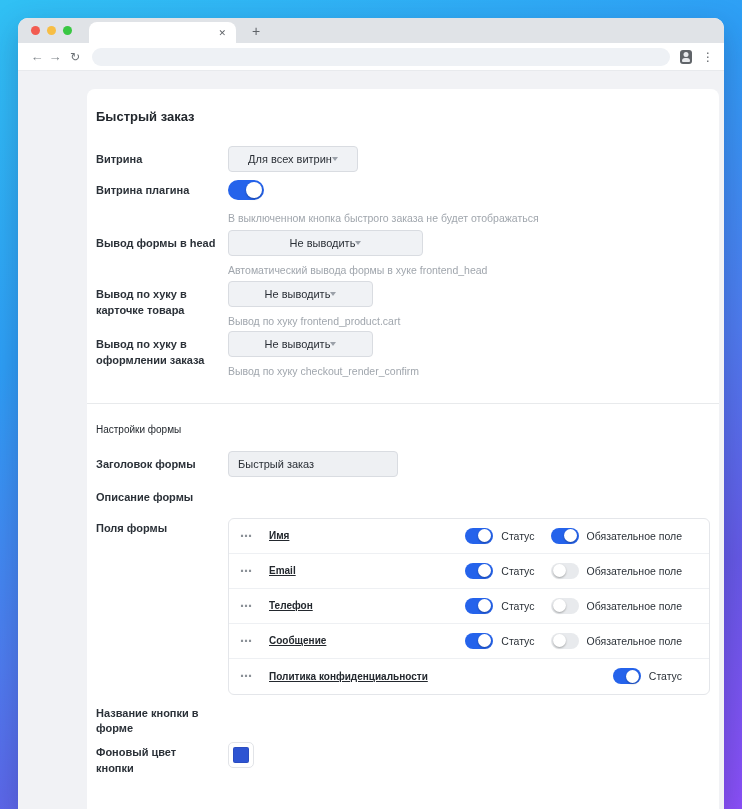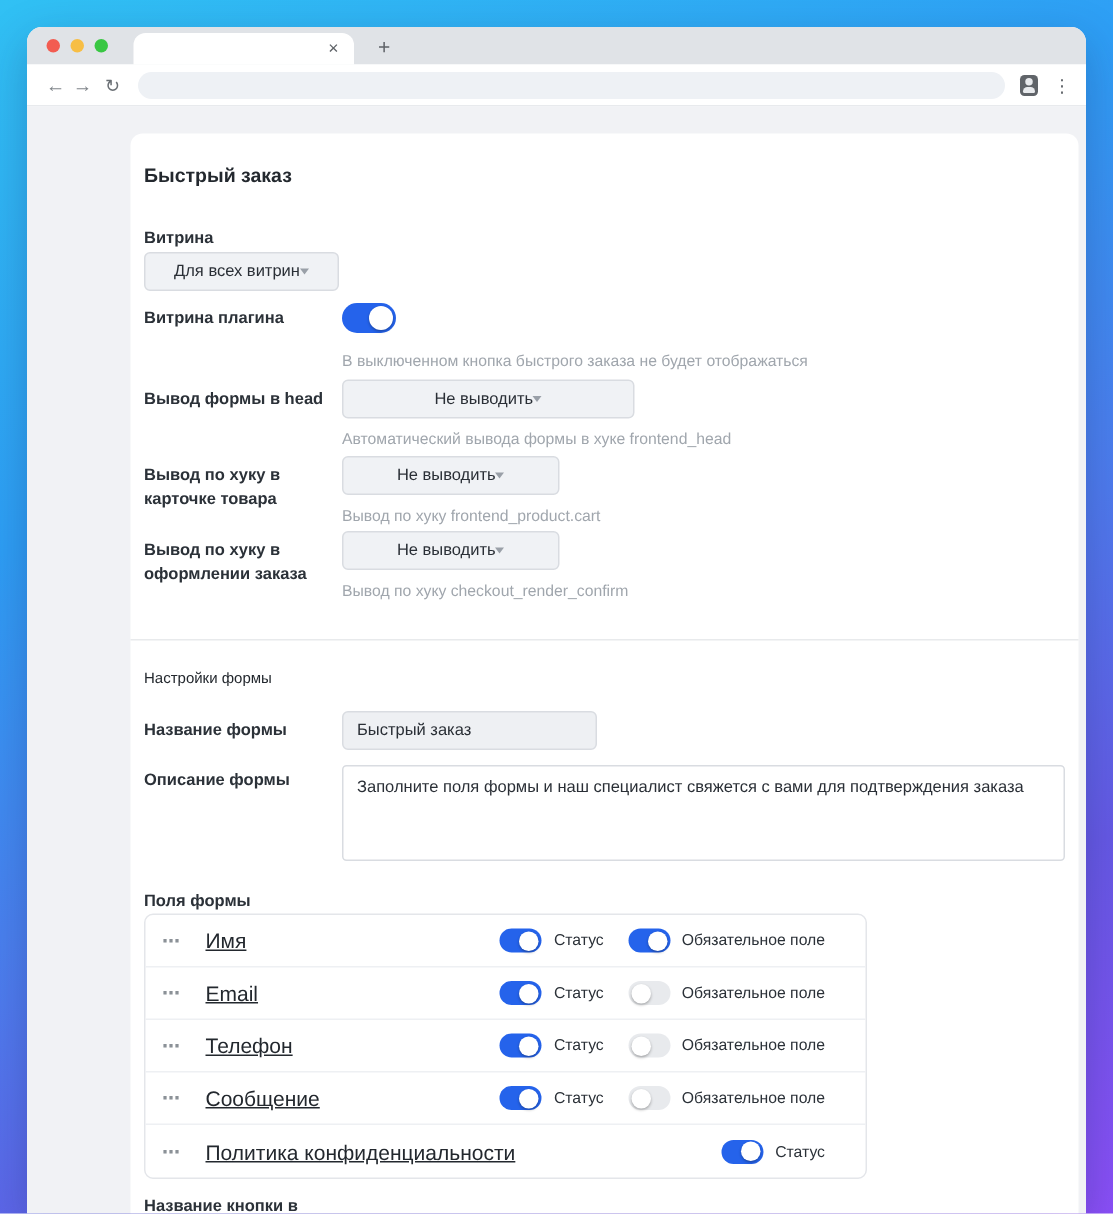--- a/index.html
+++ b/index.html
@@ -88,7 +88,7 @@
   .swatch { width:26px; height:26px; border:1px solid #e2e4e8; border-radius:5px; background:#fff; display:flex; align-items:center; justify-content:center; }
   .swatch-inner { width:16px; height:16px; border-radius:2px; border:1px solid rgba(0,0,0,.08); }
   .divider { height:1px; background:#e8eaec; margin:24px -9px 0; }
-  .mb8{margin-bottom:8px;flex-direction:column;} .mb4{margin-bottom:4px;} .mb2{margin-bottom:2px;}
+  .mb8{margin-bottom:8px;} .mb4{margin-bottom:4px;} .mb2{margin-bottom:2px;}
   .mb10{margin-bottom:10px;} .mb5{margin-bottom:5px;} .mb12{margin-bottom:12px;}
   .sec2-title{ font-size:10px; font-weight:normal; color:#23282e; margin:20px 0 16px; }
 </style>

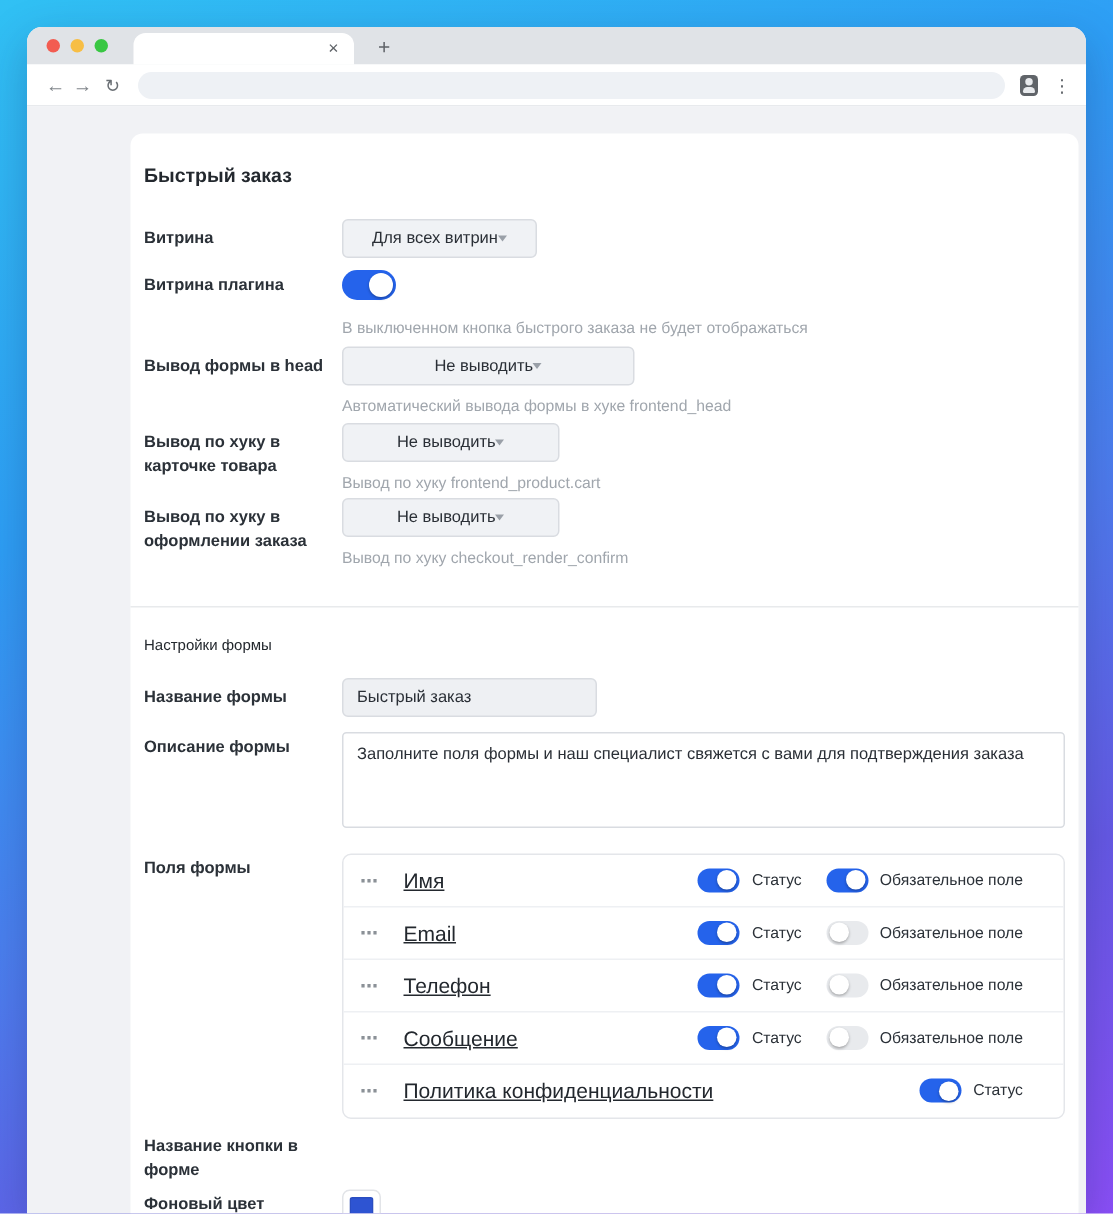--- a/index.html
+++ b/index.html
@@ -180,7 +180,7 @@
       <div class="sec2-title">Настройки формы</div>
 
       <div class="row mb10">
-        <div class="row-label">Название формы</div>
+        <div class="row-label">Заголовок формы</div>
         <div class="ctrl">
           <input class="tinput w170" value="Быстрый заказ" style="">
         </div>

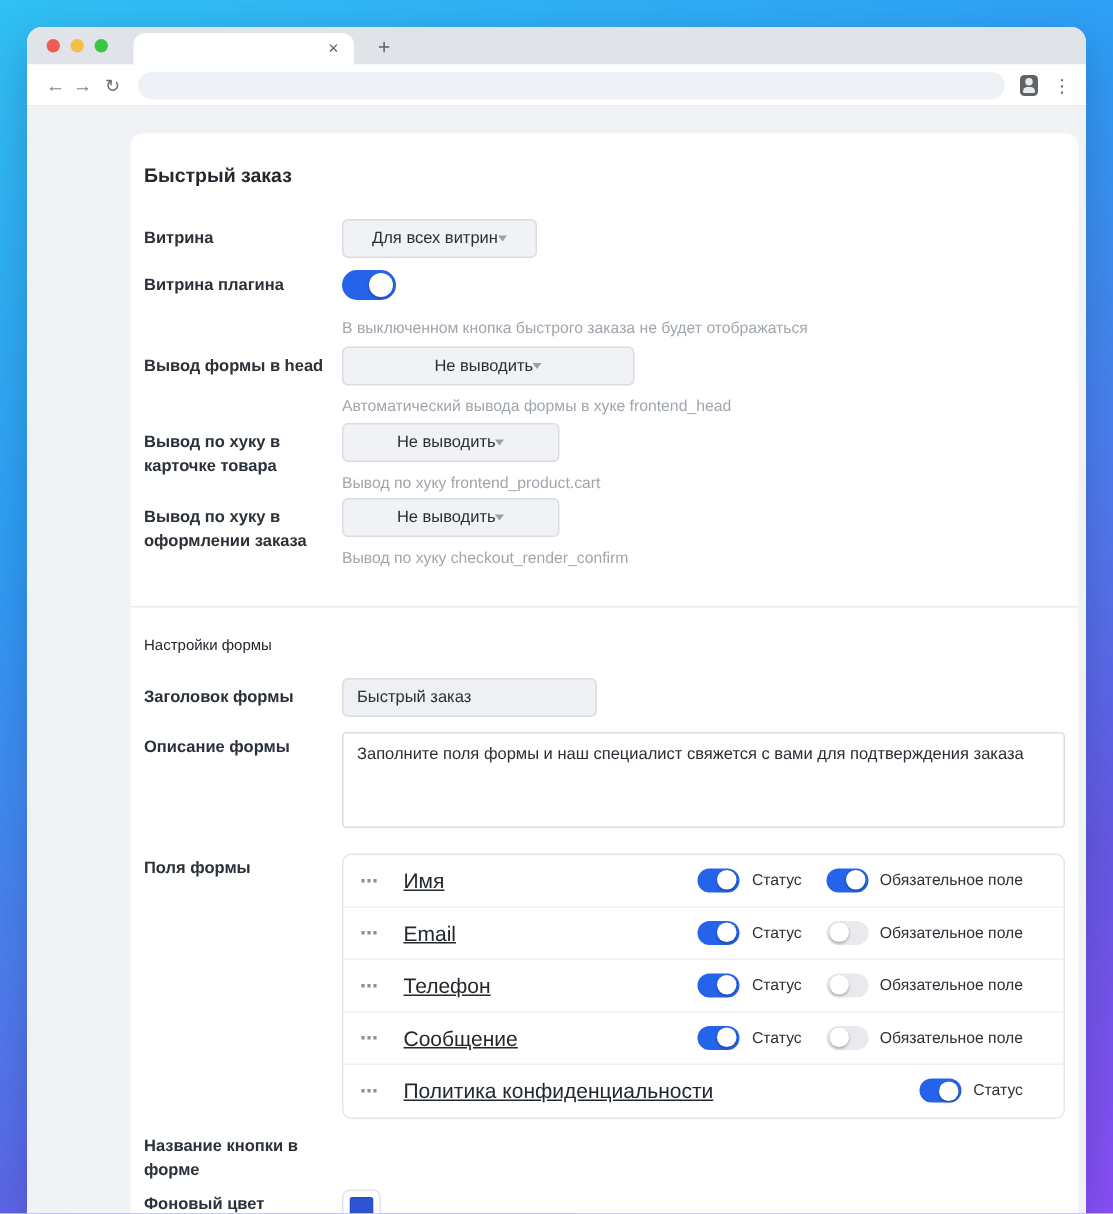--- a/index.html
+++ b/index.html
@@ -188,9 +188,6 @@
 
       <div class="row mb12">
         <div class="row-label tight">Описание формы</div>
-        <div class="ctrl">
-          <textarea class="tarea" style="">Заполните поля формы и наш специалист свяжется с вами для подтверждения заказа</textarea>
-        </div>
       </div>
 
       <div class="row mb8">

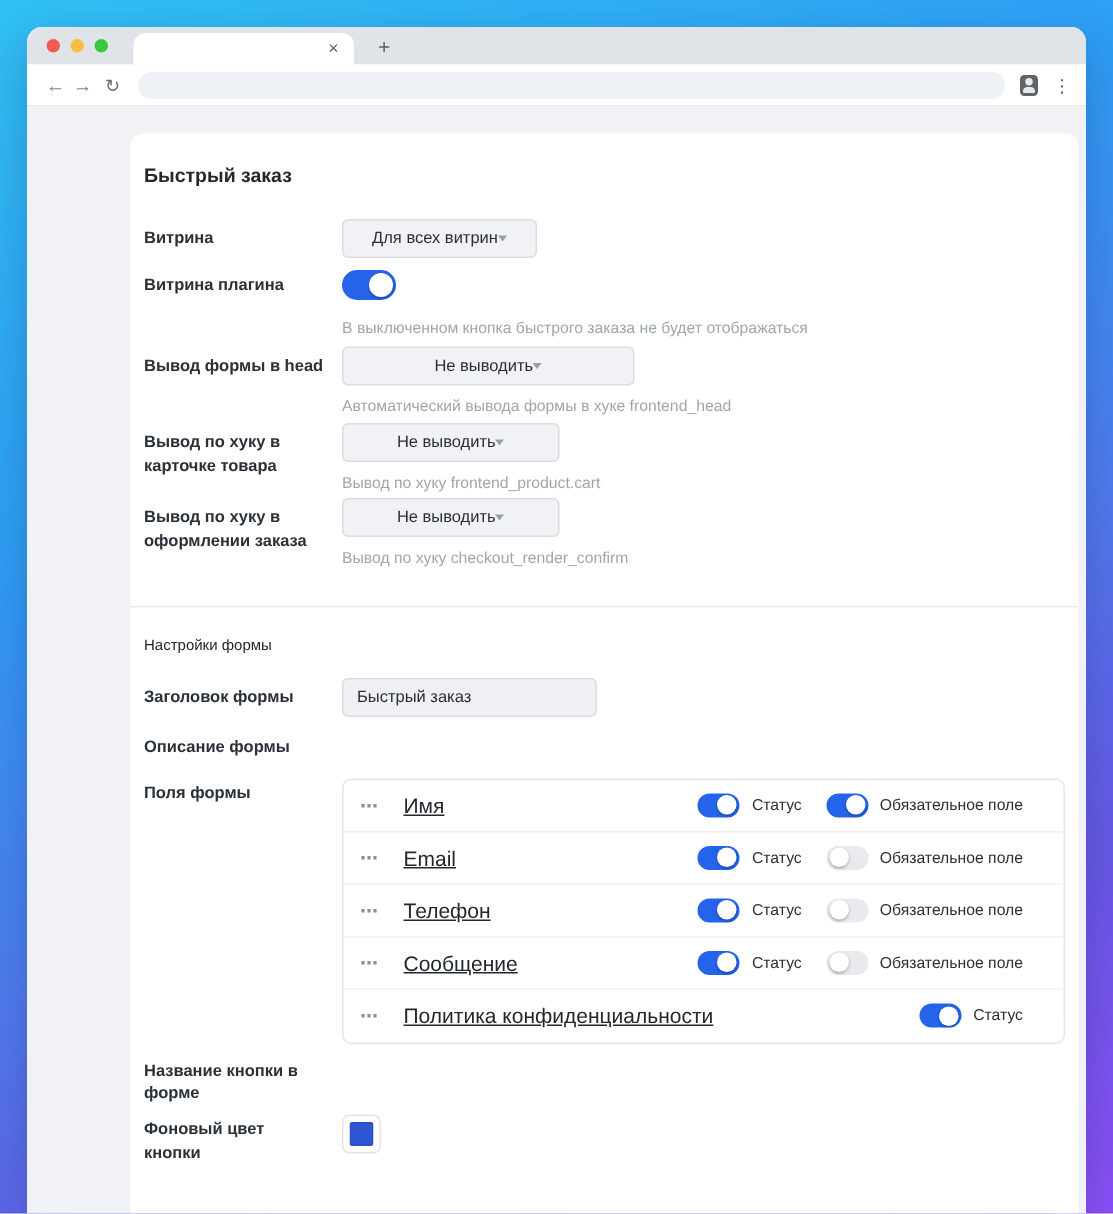--- a/index.html
+++ b/index.html
@@ -80,7 +80,7 @@
   .frow { height:35px; display:flex; align-items:center; padding:0 11px; border-bottom:1px solid #eef0f3; }
   .frow:last-child { border-bottom:none; }
   .handle { color:#8b9197; font-size:12px; font-weight:bold; letter-spacing:1px; margin-right:16px; cursor:grab; }
-  .fname { font-size:14px; font-weight:normal; color:#23282e; text-decoration:underline; cursor:pointer; }
+  .fname { font-size:10px; font-weight:bold; color:#23282e; text-decoration:underline; cursor:pointer; }
   .fright { margin-left:auto; display:flex; align-items:center; gap:8px; }
   .mtlabel { font-size:10.5px; color:#2b3138; margin-right:8px; }
   .mtlabel:last-child { margin-right:16px; }

